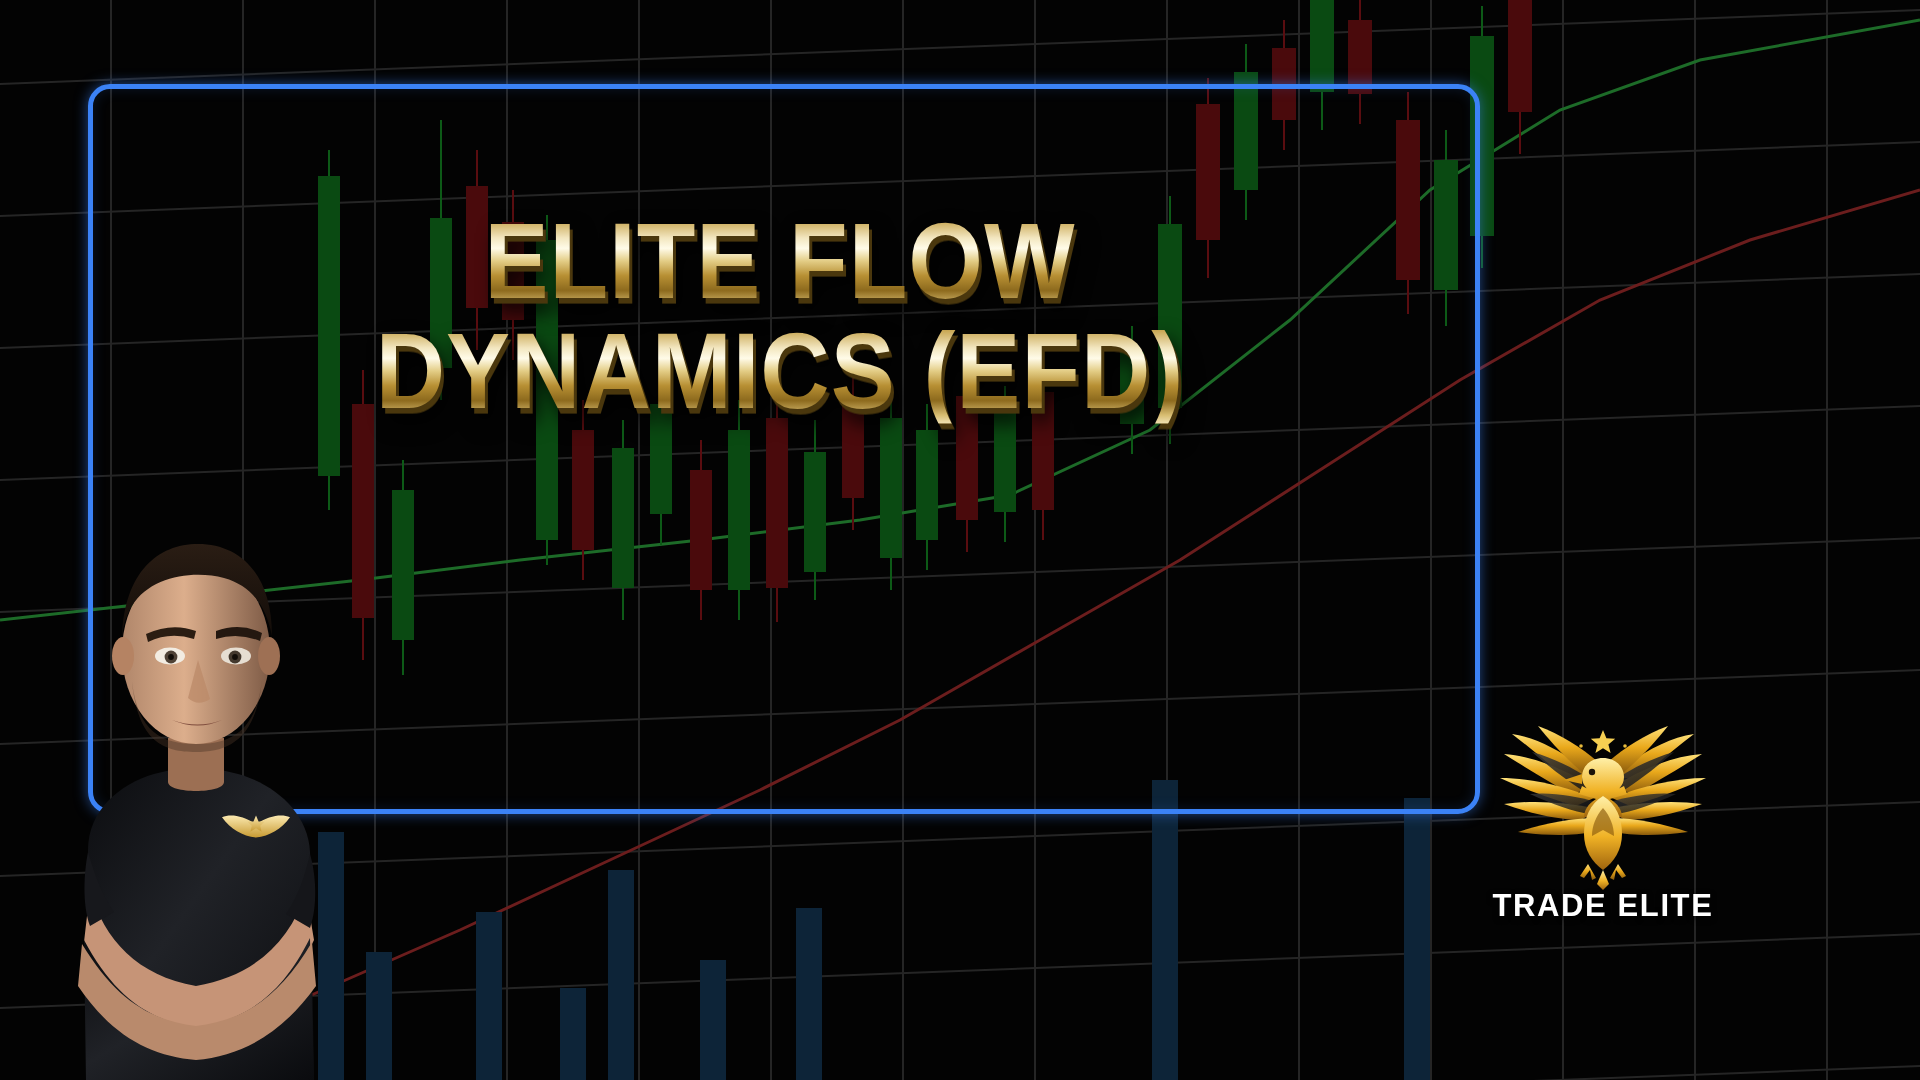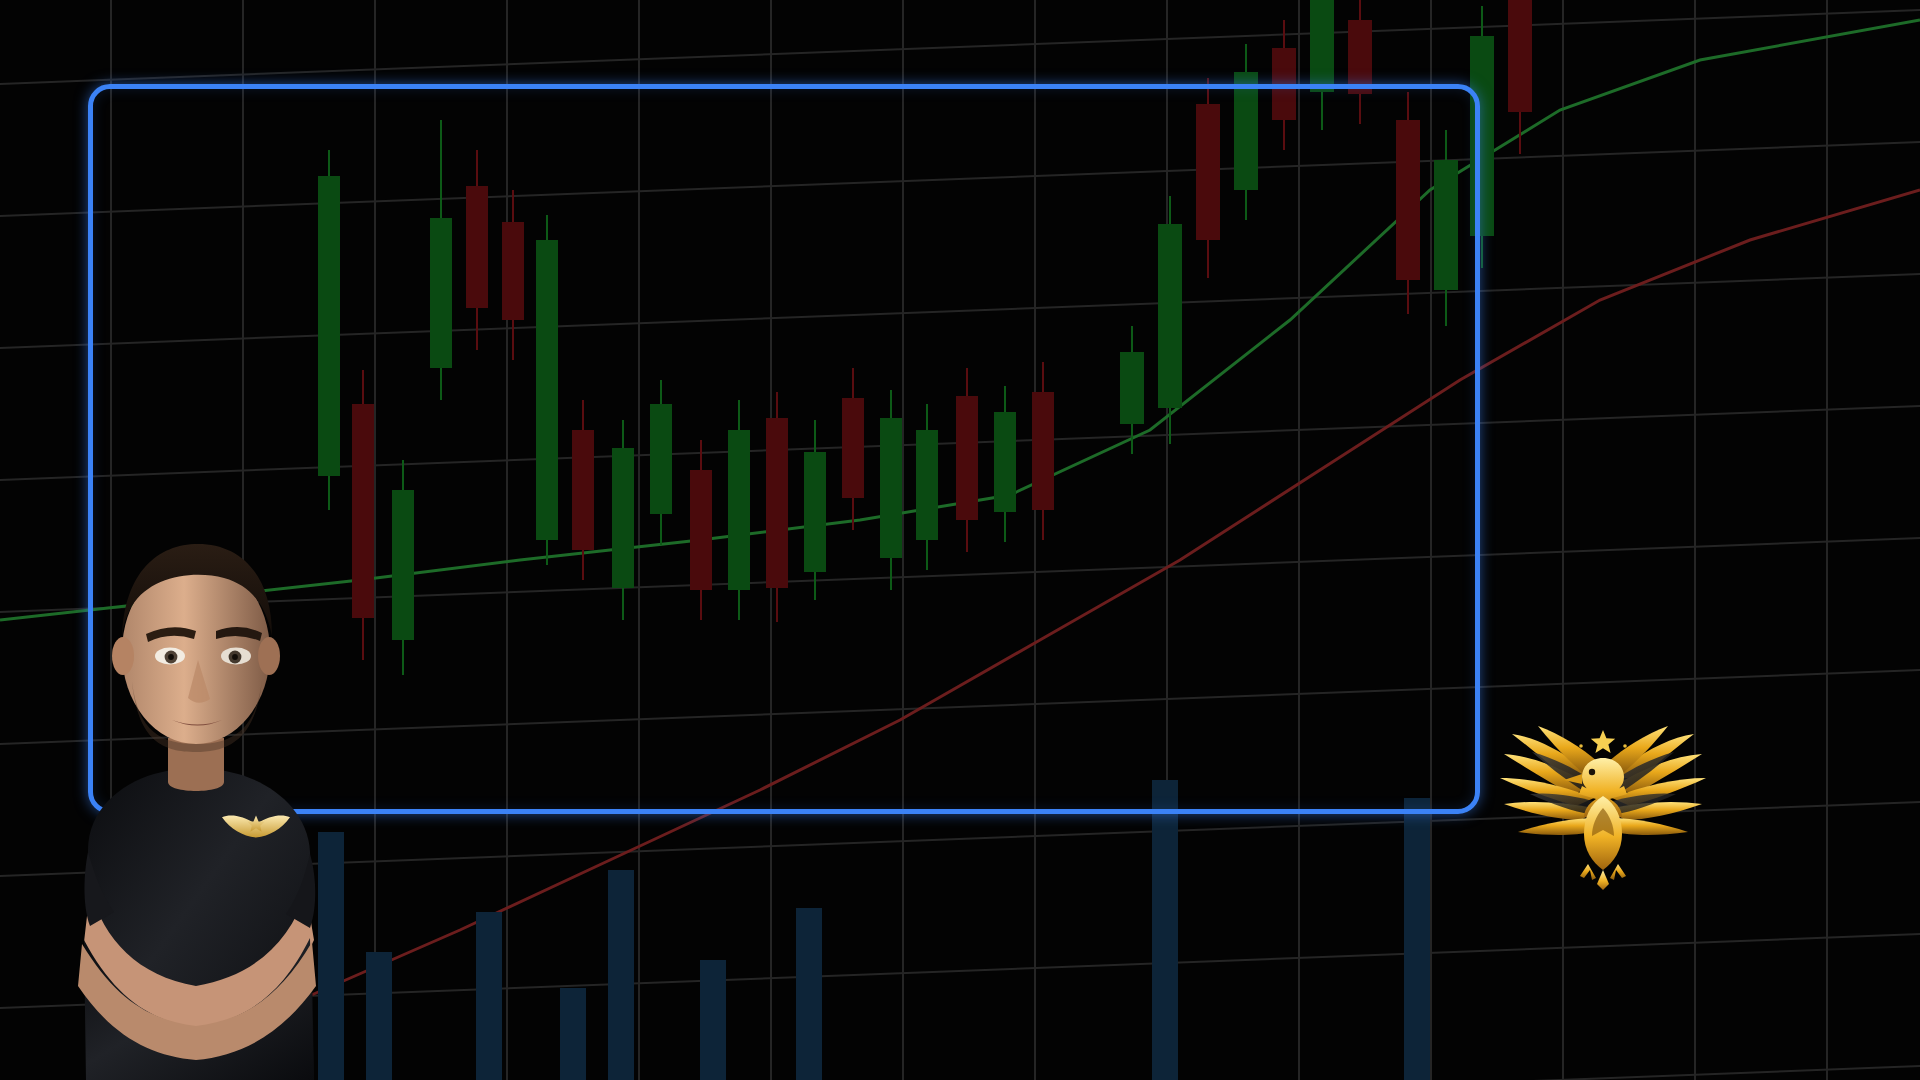--- a/index.html
+++ b/index.html
@@ -260,6 +260,10 @@
 
   <div class="frame"></div>
 
+  <div class="title-block">
+    <div class="title-line title-1">ELITE FLOW</div>
+    <div class="title-line title-2">DYNAMICS (EFD)</div>
+  </div>
 
 
   <div class="logo-block">

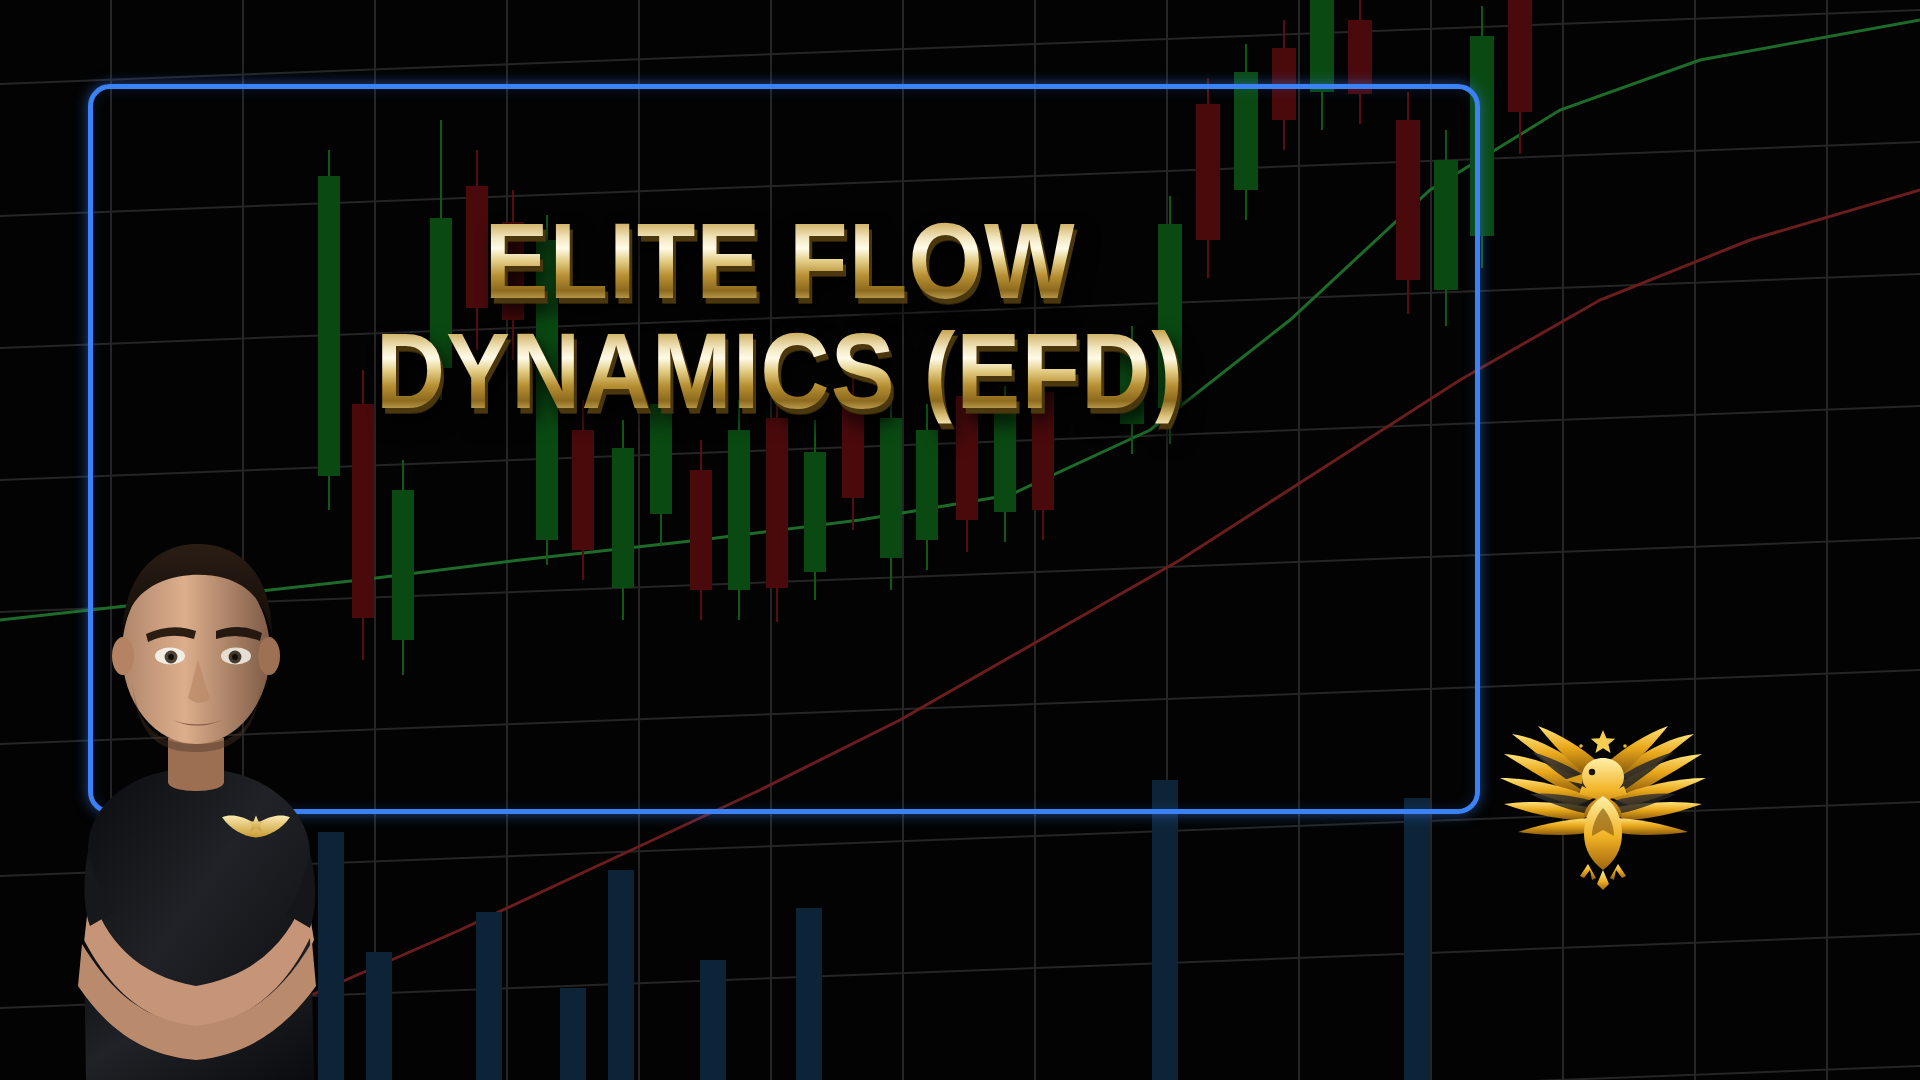--- a/index.html
+++ b/index.html
@@ -327,6 +327,7 @@
       <path d="M140 164 l8 12 -4 2 -6-8 -2 10 -4-2z" fill="url(#gA)"></path>
       <path d="M125 170 l-6 14 6 6 6-6z" fill="url(#gC)"></path>
     </svg>
+    <div class="logo-text">TRADE ELITE</div>
   </div>
 
   <svg class="presenter" viewBox="0 0 340 660">

